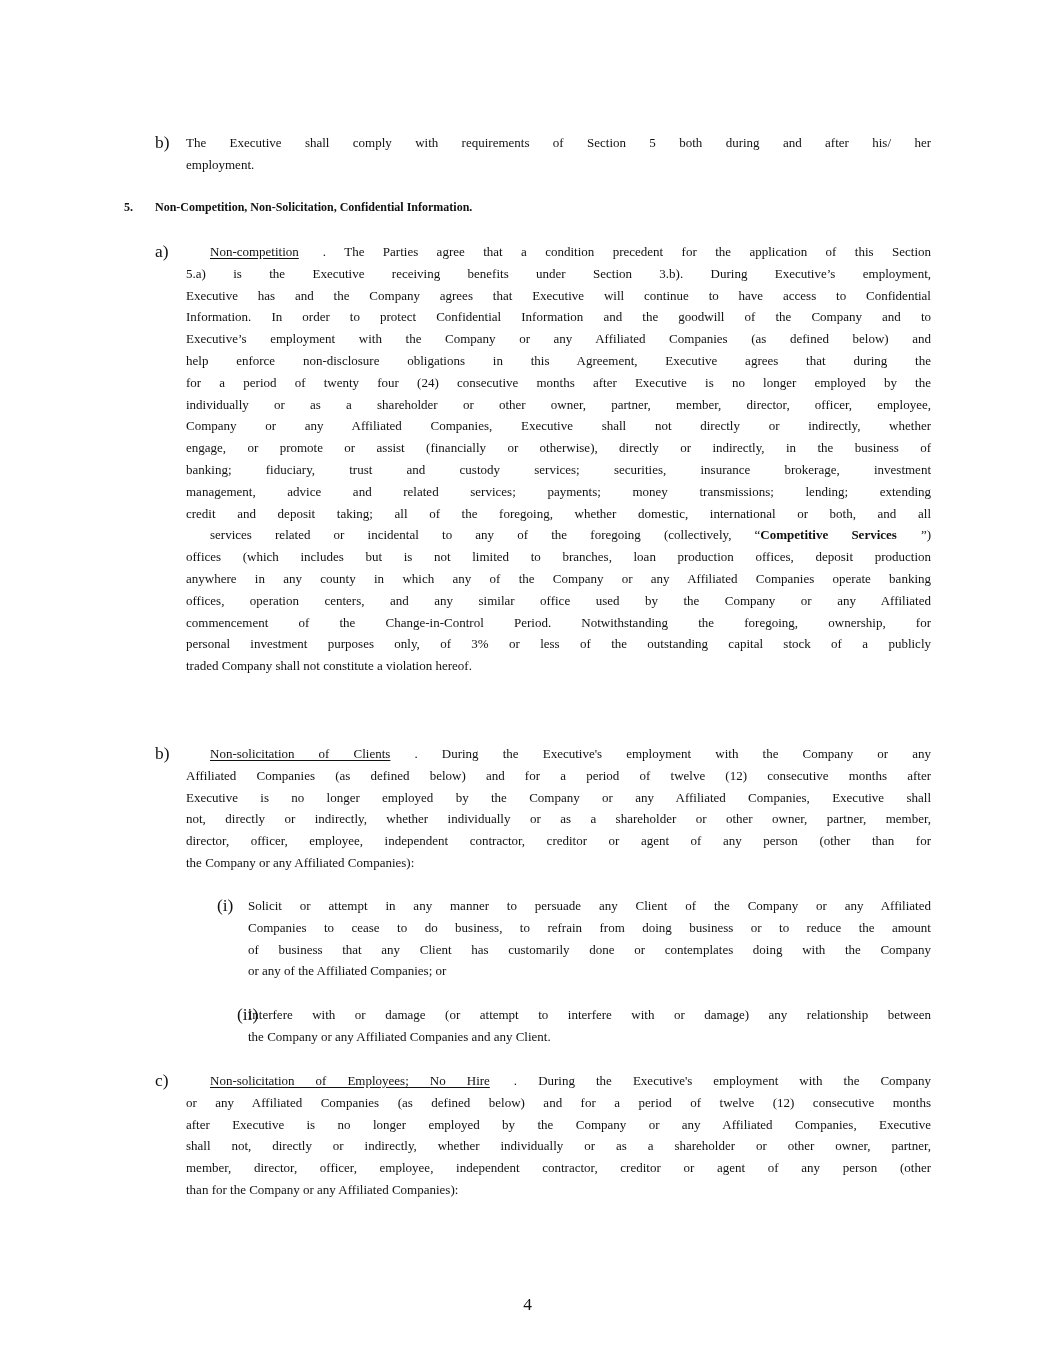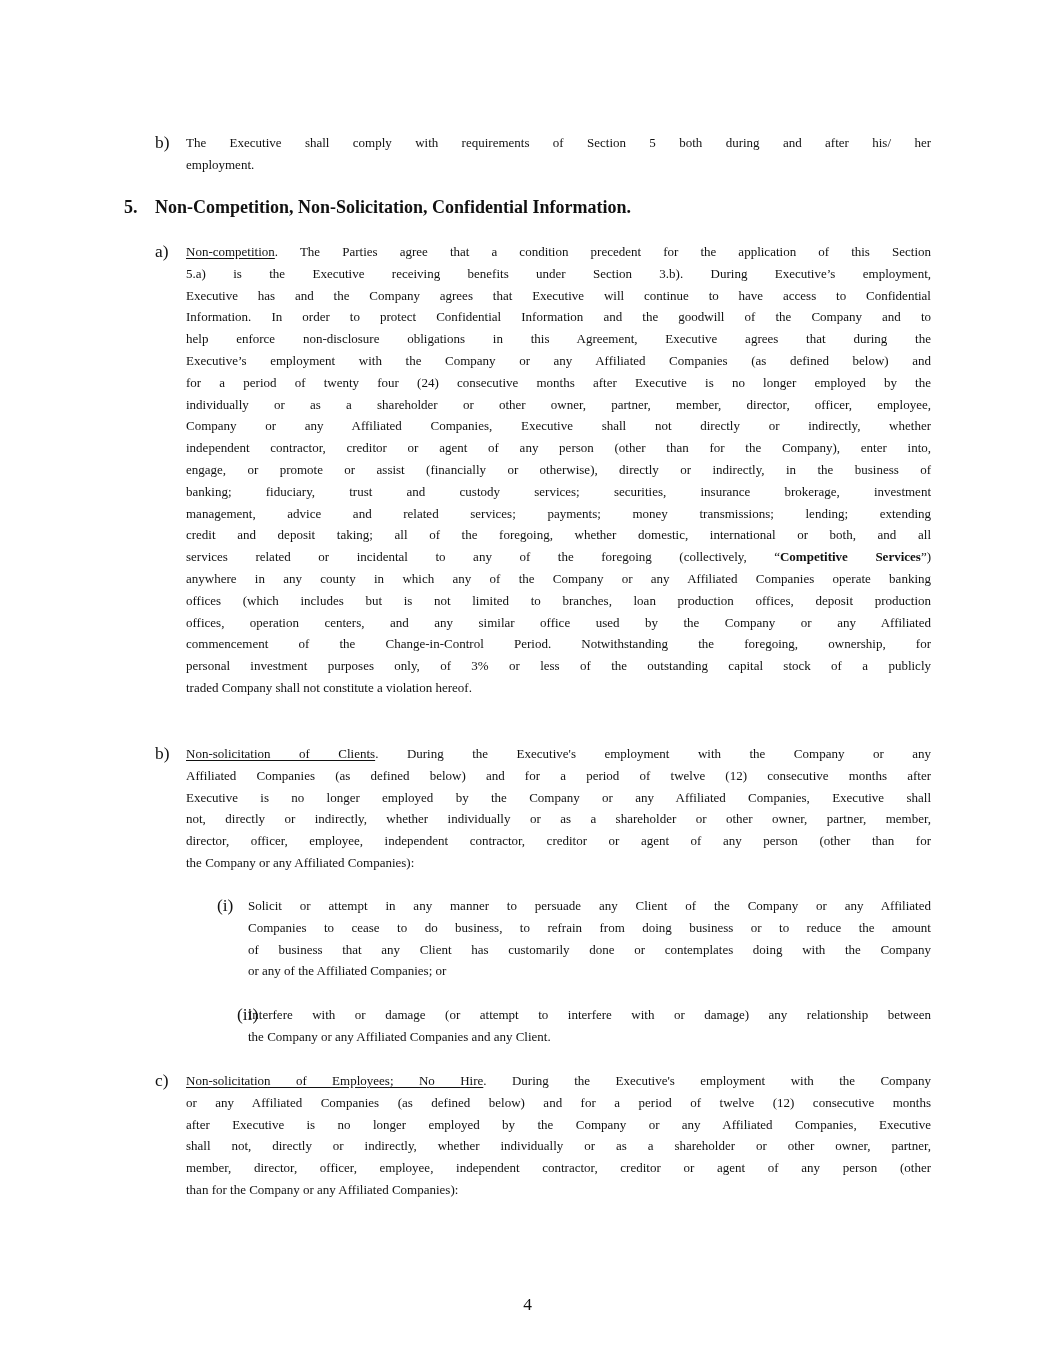--- a/index.html
+++ b/index.html
@@ -14,7 +14,7 @@
   .ln span { white-space: normal; }
   .u { text-decoration: underline; text-underline-offset: 2px; }
   b { font-weight: bold; }
-  .heading { position: absolute; left: 124px; top: 197px; font-size: 18px; font-weight: bold; line-height: 21.8px; }
+  .heading { position: absolute; left: 124px; top: 197px; font-size: 12px; font-weight: bold; line-height: 21.8px; }
   .heading .num { display: inline-block; width: 31px; }
   .pagenum { position: absolute; left: 0; width: 1055px; top: 1294px; text-align: center; font-size: 17.4px; }
 </style>

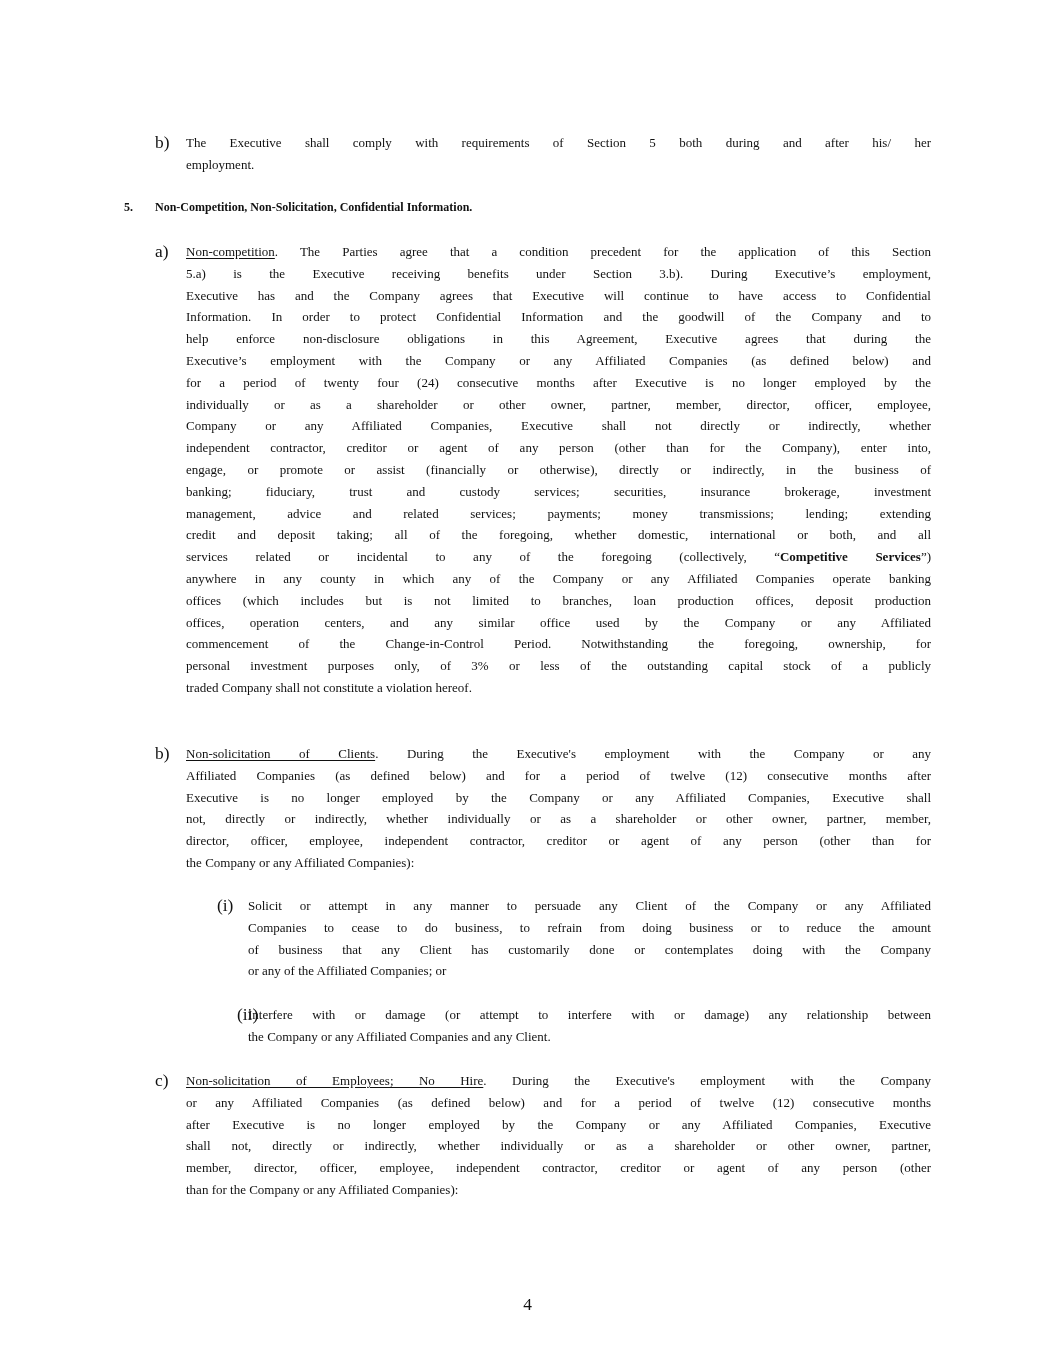--- a/index.html
+++ b/index.html
@@ -11,7 +11,7 @@
   .lines { position: absolute; font-size: 13px; line-height: 21.8px; }
   .ln { display: block; text-align: justify; text-align-last: justify; white-space: nowrap; height: 21.8px; }
   .ln.last { text-align-last: left; }
-  .ln span { white-space: normal; }
+  .ln span { white-space: normal; margin-left: 24px; }
   .u { text-decoration: underline; text-underline-offset: 2px; }
   b { font-weight: bold; }
   .heading { position: absolute; left: 124px; top: 197px; font-size: 12px; font-weight: bold; line-height: 21.8px; }

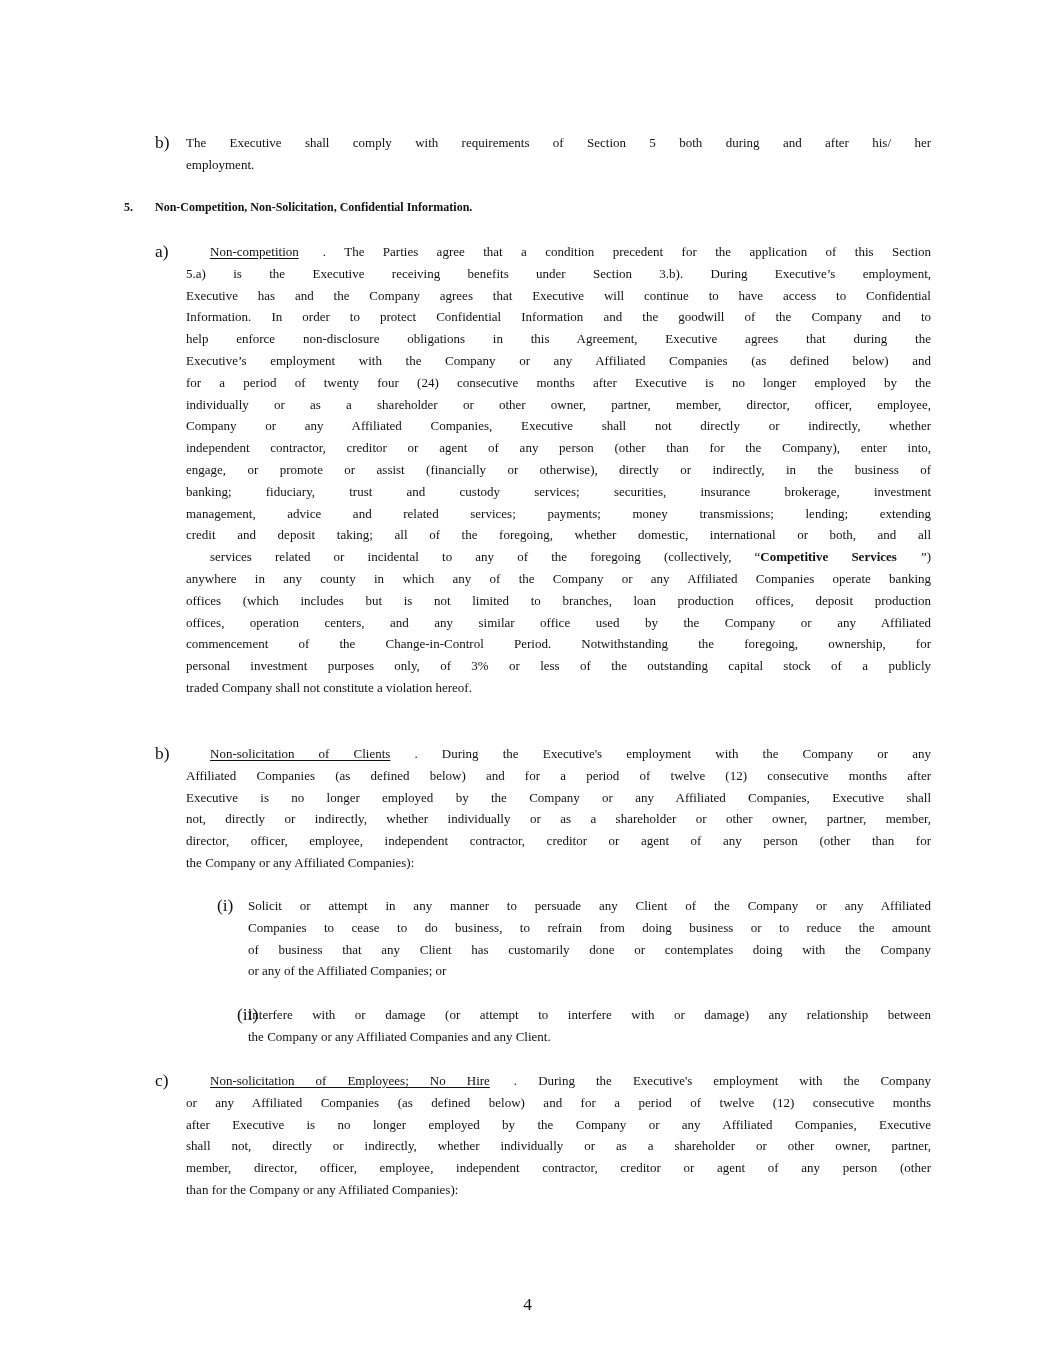--- a/index.html
+++ b/index.html
@@ -42,8 +42,8 @@
       <div class="ln">5.a) is the Executive receiving benefits under Section 3.b).  During Executive’s employment,</div>
       <div class="ln">Executive has and the Company agrees that Executive will continue to have access to Confidential</div>
       <div class="ln">Information.  In order to protect Confidential Information and the goodwill of the Company and to</div>
+      <div class="ln">Executive’s employment with the Company or any Affiliated Companies (as defined below) and</div>
       <div class="ln">help enforce non-disclosure obligations in this Agreement, Executive agrees that during the</div>
-      <div class="ln">Executive’s employment with the Company or any Affiliated Companies (as defined below) and</div>
       <div class="ln">for a period of twenty four (24) consecutive months after Executive is no longer employed by the</div>
       <div class="ln">individually or as a shareholder or other owner, partner, member, director, officer, employee,</div>
       <div class="ln">Company or any Affiliated Companies, Executive shall not directly or indirectly, whether</div>

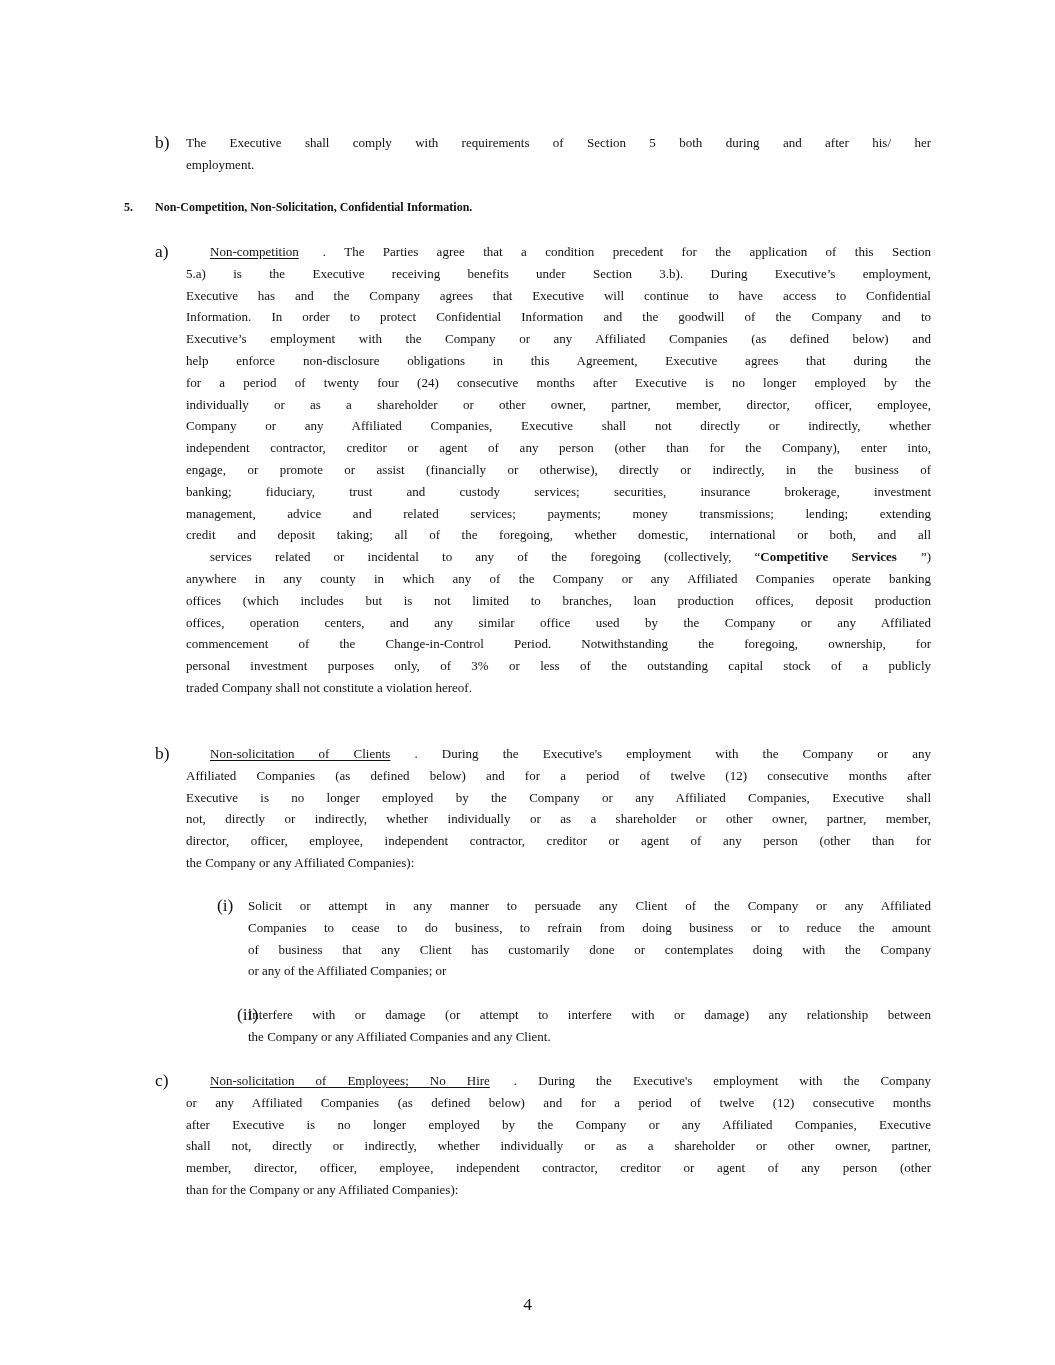--- a/index.html
+++ b/index.html
@@ -47,7 +47,6 @@
       <div class="ln">for a period of twenty four (24) consecutive months after Executive is no longer employed by the</div>
       <div class="ln">individually or as a shareholder or other owner, partner, member, director, officer, employee,</div>
       <div class="ln">Company or any Affiliated Companies, Executive shall not directly or indirectly, whether</div>
-      <div class="ln">independent contractor, creditor or agent of any person (other than for the Company), enter into,</div>
       <div class="ln">engage, or promote or assist (financially or otherwise), directly or indirectly, in the business of</div>
       <div class="ln">banking; fiduciary, trust and custody services; securities, insurance brokerage, investment</div>
       <div class="ln">management, advice and related services; payments; money transmissions; lending; extending</div>

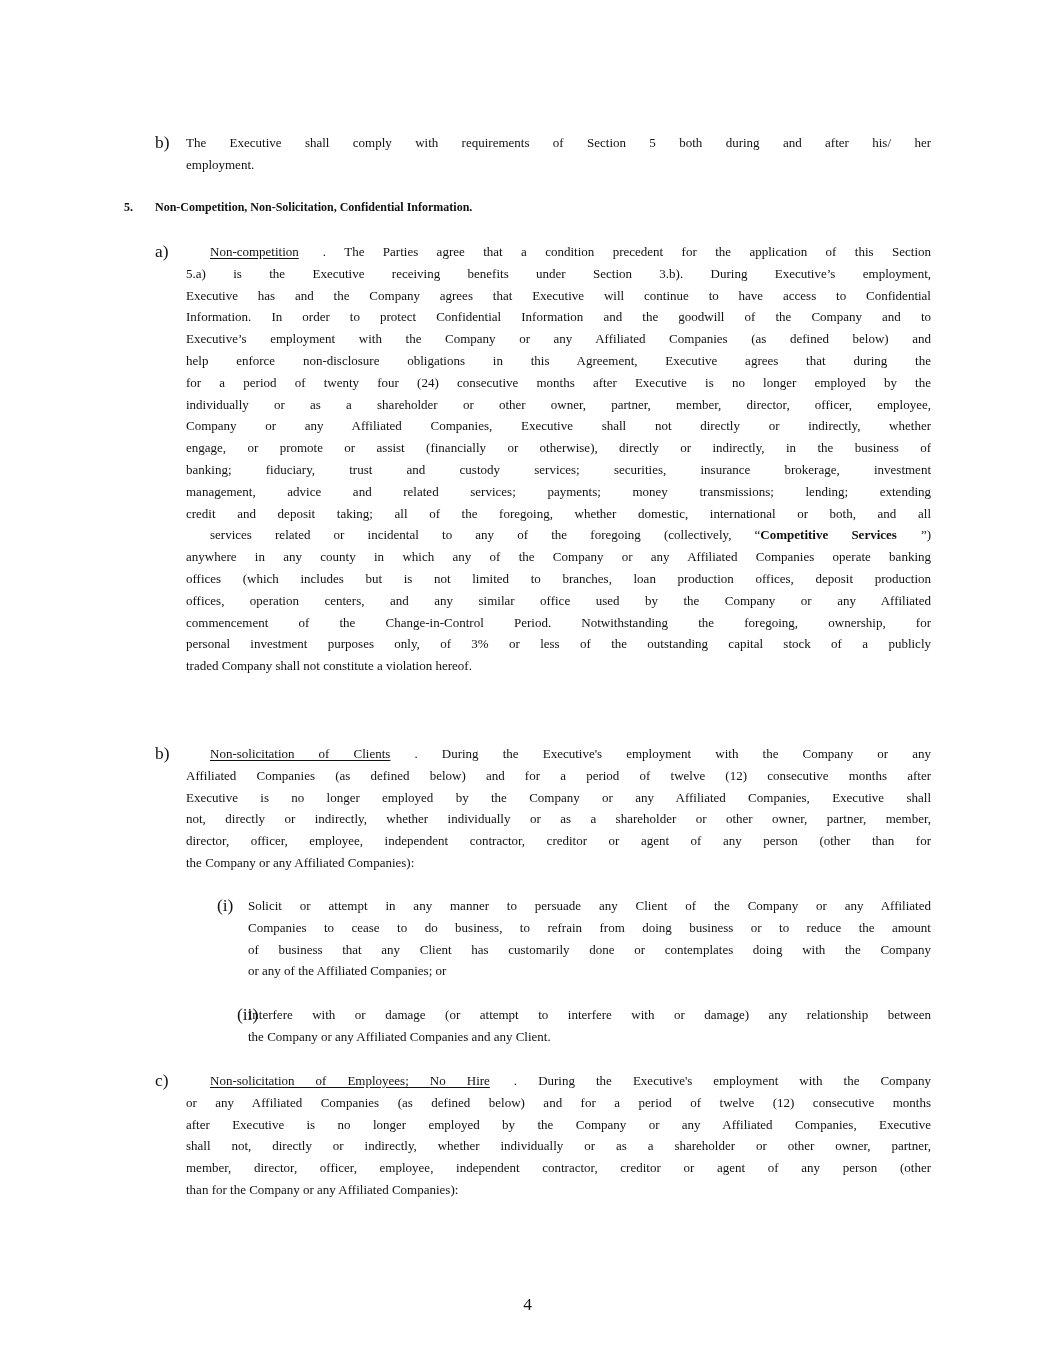--- a/index.html
+++ b/index.html
@@ -52,8 +52,8 @@
       <div class="ln">management, advice and related services; payments; money transmissions; lending; extending</div>
       <div class="ln">credit and deposit taking; all of the foregoing, whether domestic, international or both, and all</div>
       <div class="ln"><span>services related or incidental to any of the foregoing (collectively, “</span><b>Competitive Services</b><span>”)</span></div>
+      <div class="ln">offices (which includes but is not limited to branches, loan production offices, deposit production</div>
       <div class="ln">anywhere in any county in which any of the Company or any Affiliated Companies operate banking</div>
-      <div class="ln">offices (which includes but is not limited to branches, loan production offices, deposit production</div>
       <div class="ln">offices, operation centers, and any similar office used by the Company or any Affiliated</div>
       <div class="ln">commencement of the Change-in-Control Period.  Notwithstanding the foregoing, ownership, for</div>
       <div class="ln">personal investment purposes only, of 3% or less of the outstanding capital stock of a publicly</div>

